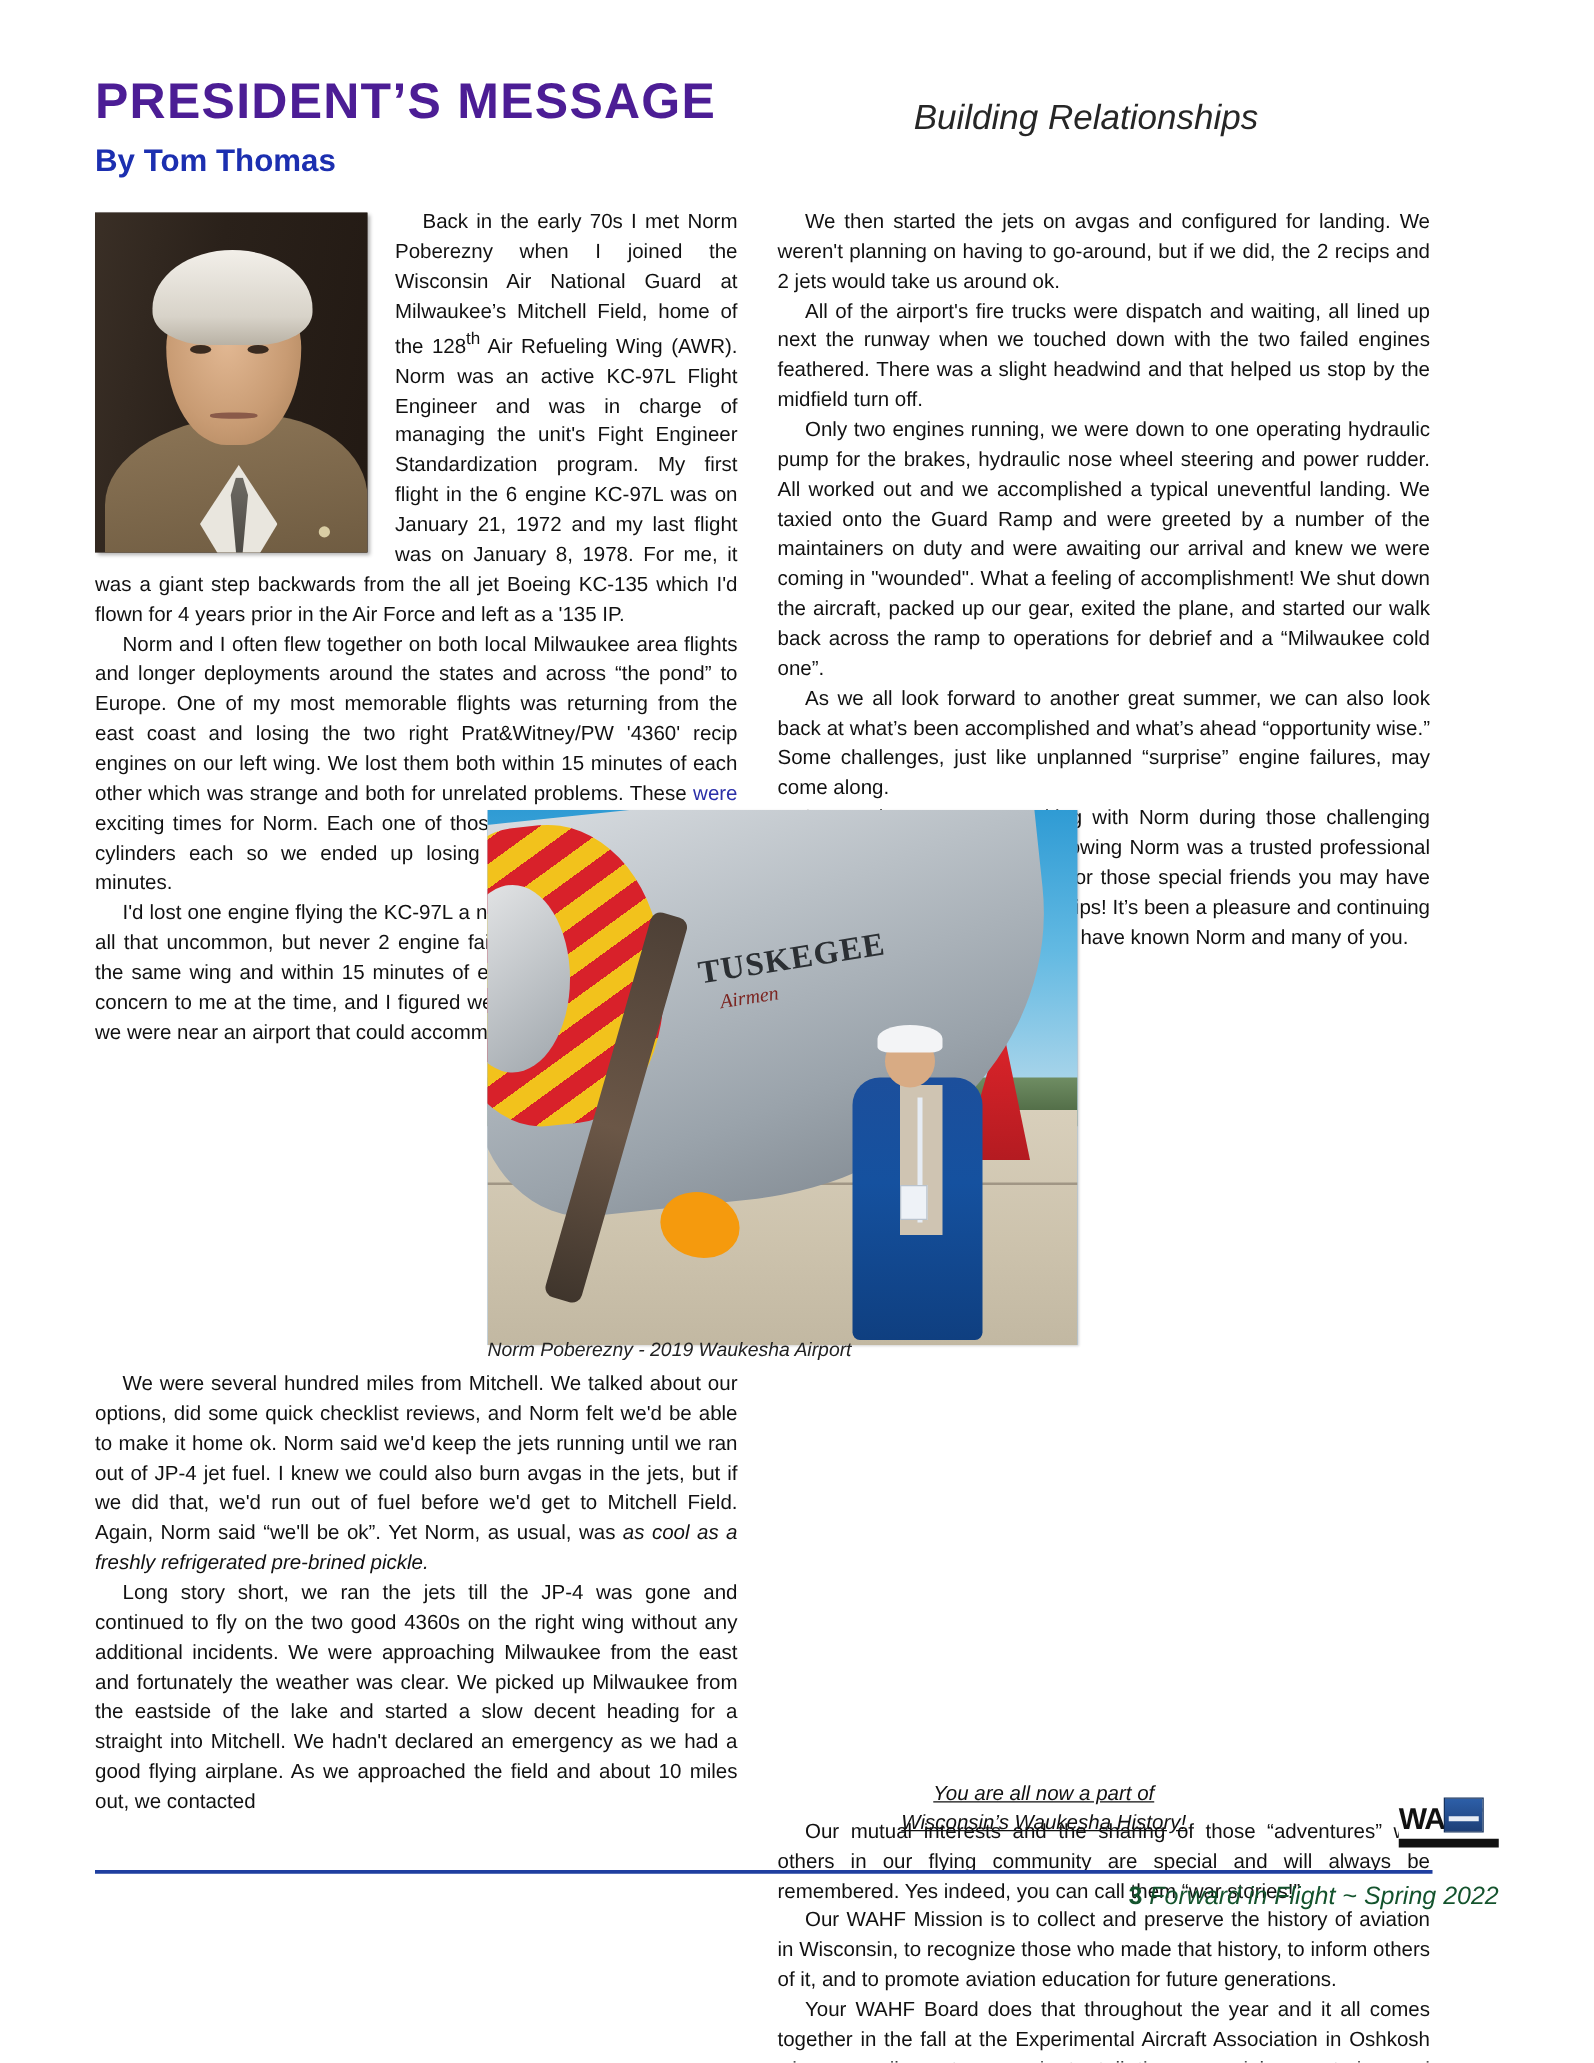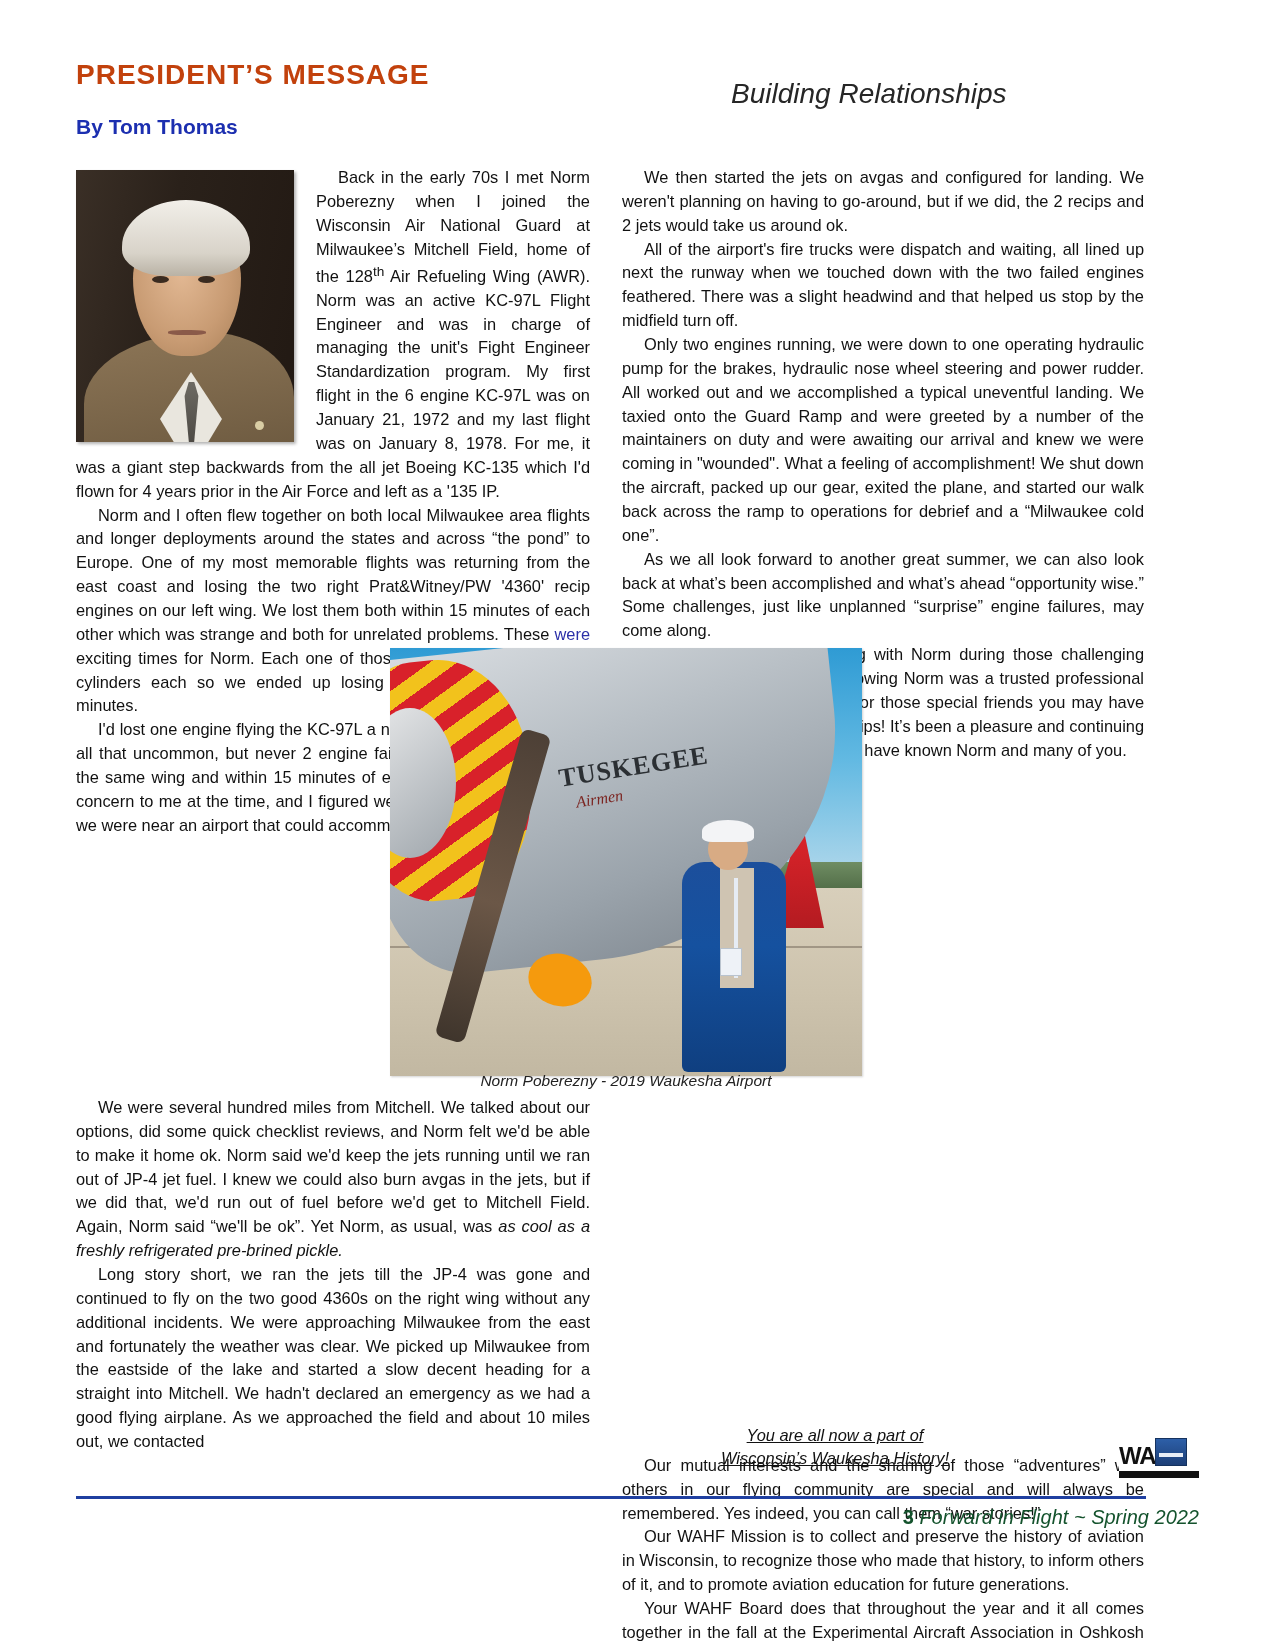--- a/index.html
+++ b/index.html
@@ -33,10 +33,10 @@
   }
   .title-main {
     font-family: "Liberation Sans", sans-serif;
-    font-size: 28px;
+    font-size: 40px;
     font-weight: 700;
     letter-spacing: 1.0px;
-    color: #c2410c;
+    color: #4c1d95;
     margin: 0;
     line-height: 1.05;
     display: inline-block;

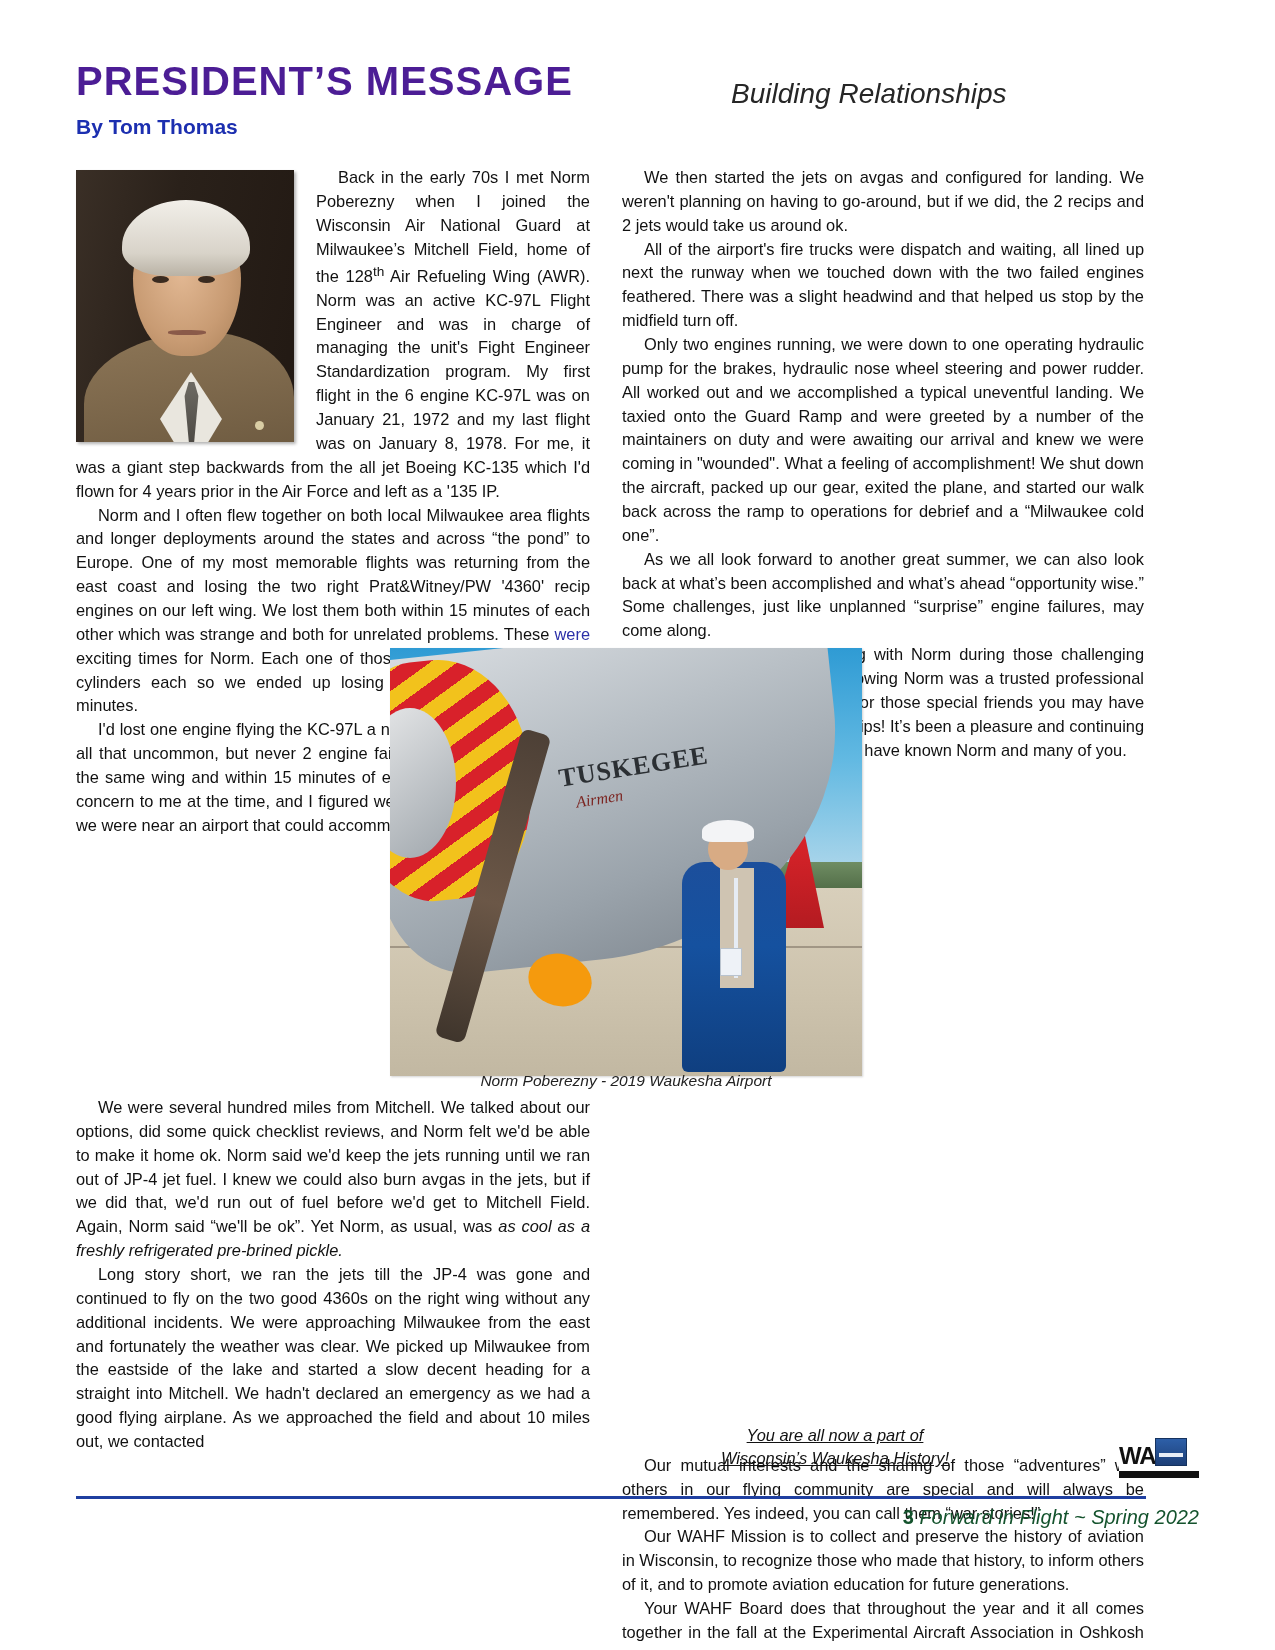--- a/index.html
+++ b/index.html
@@ -57,7 +57,7 @@
     left: 0px;
     top: 55px;
     font-family: "Liberation Sans", sans-serif;
-    font-size: 21px;
+    font-size: 25px;
     font-weight: 700;
     color: #1c2fb0;
   }

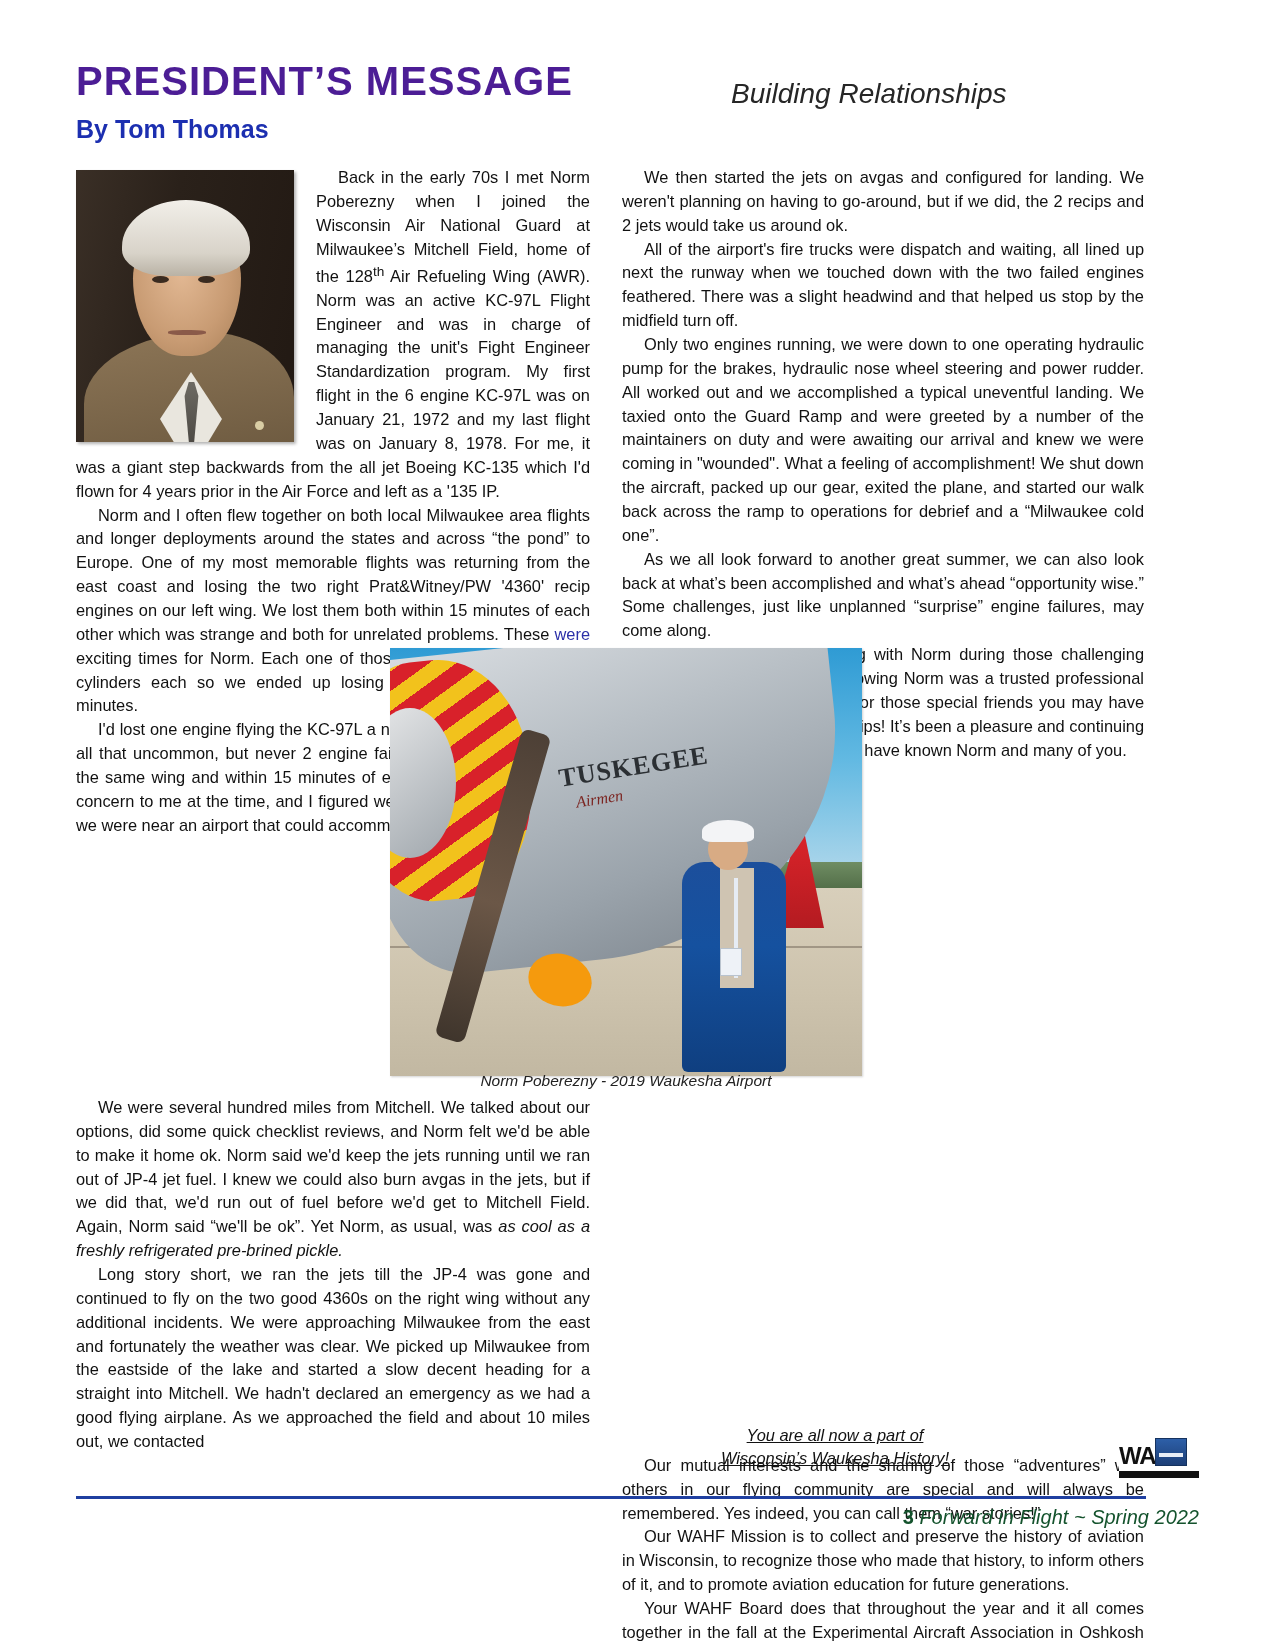--- a/index.html
+++ b/index.html
@@ -267,7 +267,7 @@
     left: 390px;
     top: 1072px;
     width: 472px;
-    text-align: center;
+    text-align: left;
     font-family: "Liberation Sans", sans-serif;
     font-style: italic;
     font-size: 15.5px;

